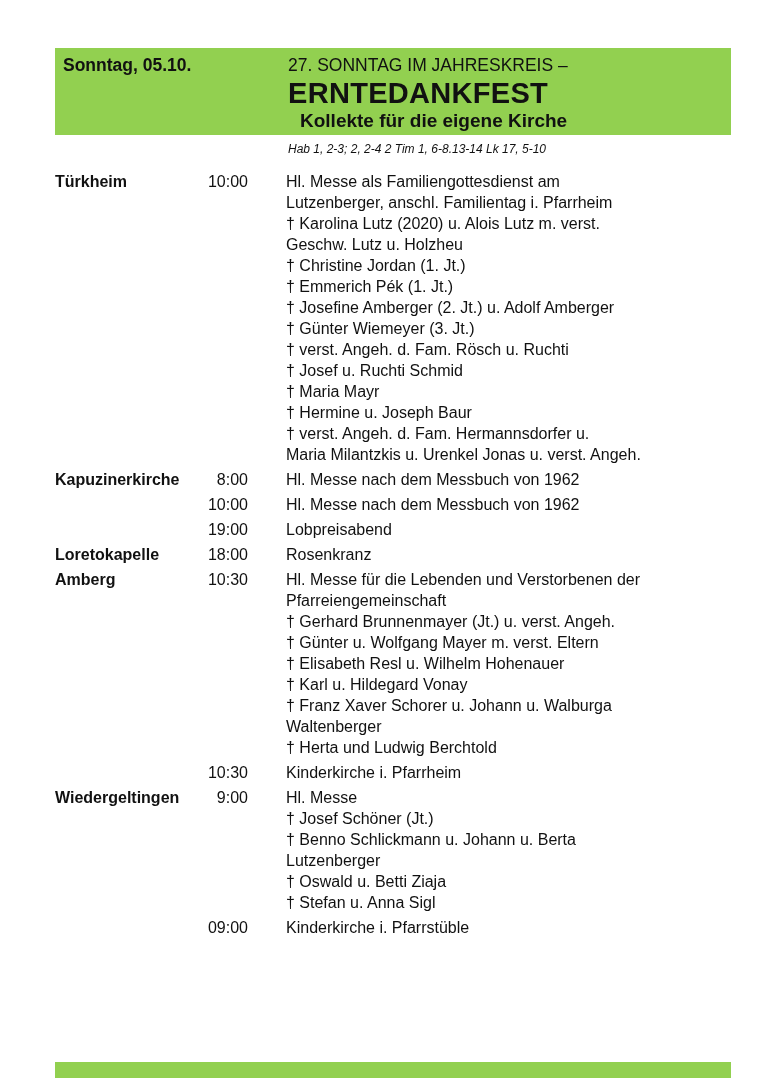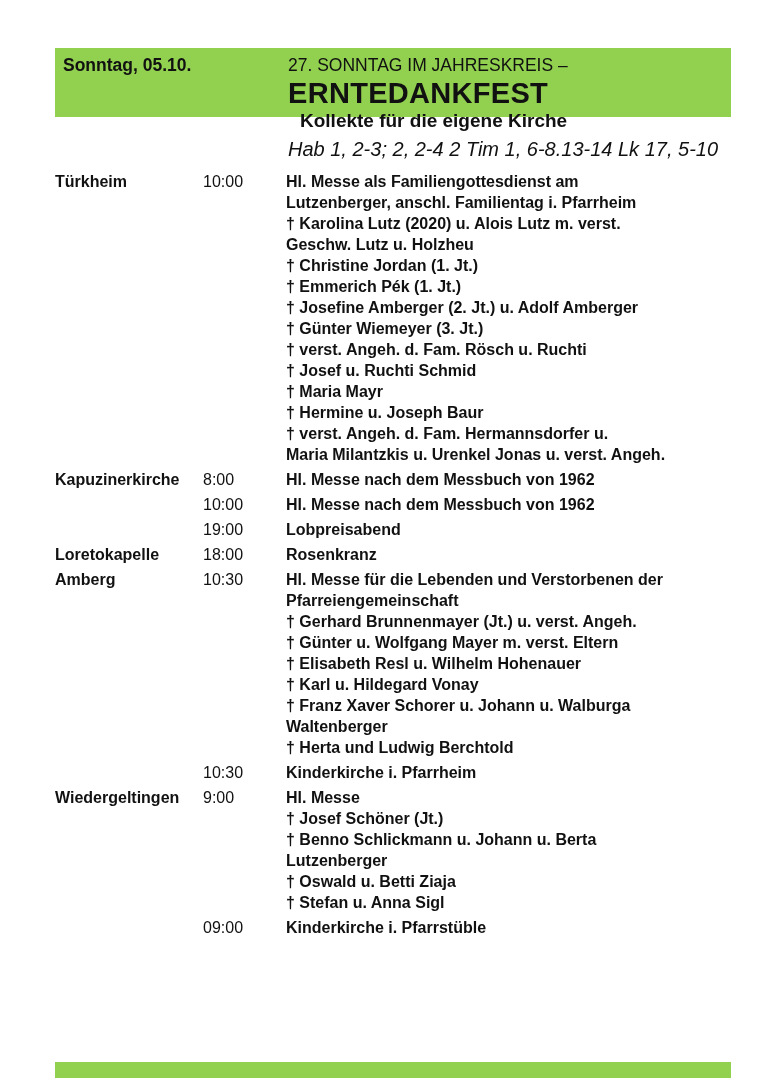--- a/index.html
+++ b/index.html
@@ -17,7 +17,7 @@
     left: 55px;
     top: 48px;
     width: 676px;
-    height: 69px;
+    height: 87px;
     background: var(--accent, #92d050);
     display: flex;
     box-sizing: border-box;

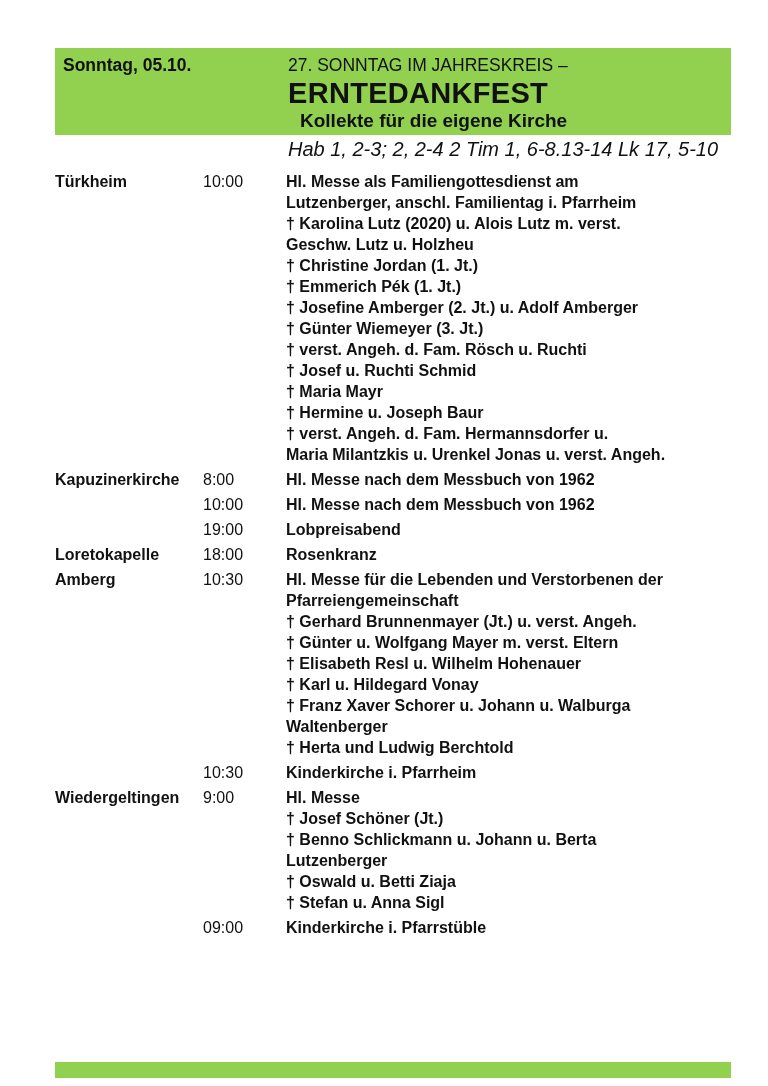--- a/index.html
+++ b/index.html
@@ -41,7 +41,7 @@
     left: 288px;
     top: 139px;
     font-style: italic;
-    font-size: 20px;
+    font-size: 12px;
     line-height: 21px;
     white-space: nowrap;
   }

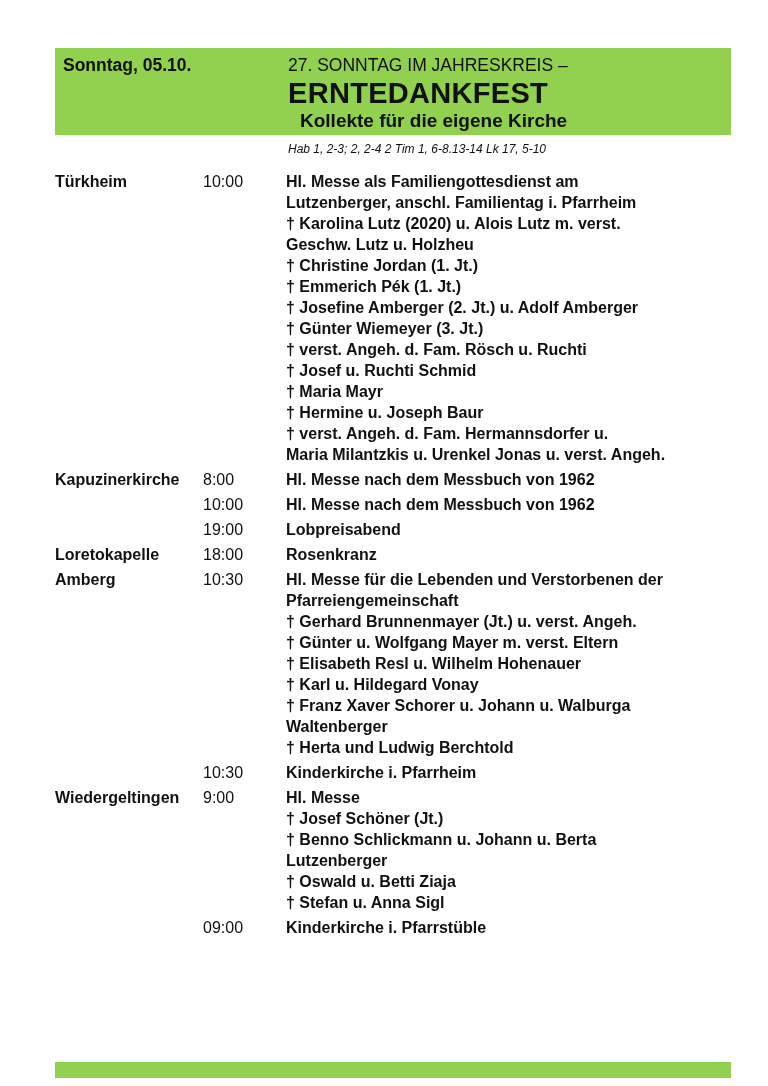--- a/index.html
+++ b/index.html
@@ -56,7 +56,7 @@
   .row { display: flex; margin-top: 4px; }
   .row:first-child { margin-top: 0; }
   .cell-loc  { width: 148px; flex: none; font-weight: bold; }
-  .cell-time { width: 45px;  flex: none; text-align: left; }
+  .cell-time { width: 45px;  flex: none; text-align: right; }
   .cell-desc { margin-left: 38px; flex: 1; }
   .entry-line { white-space: nowrap; font-weight: bold; }
   .next-day-bar {

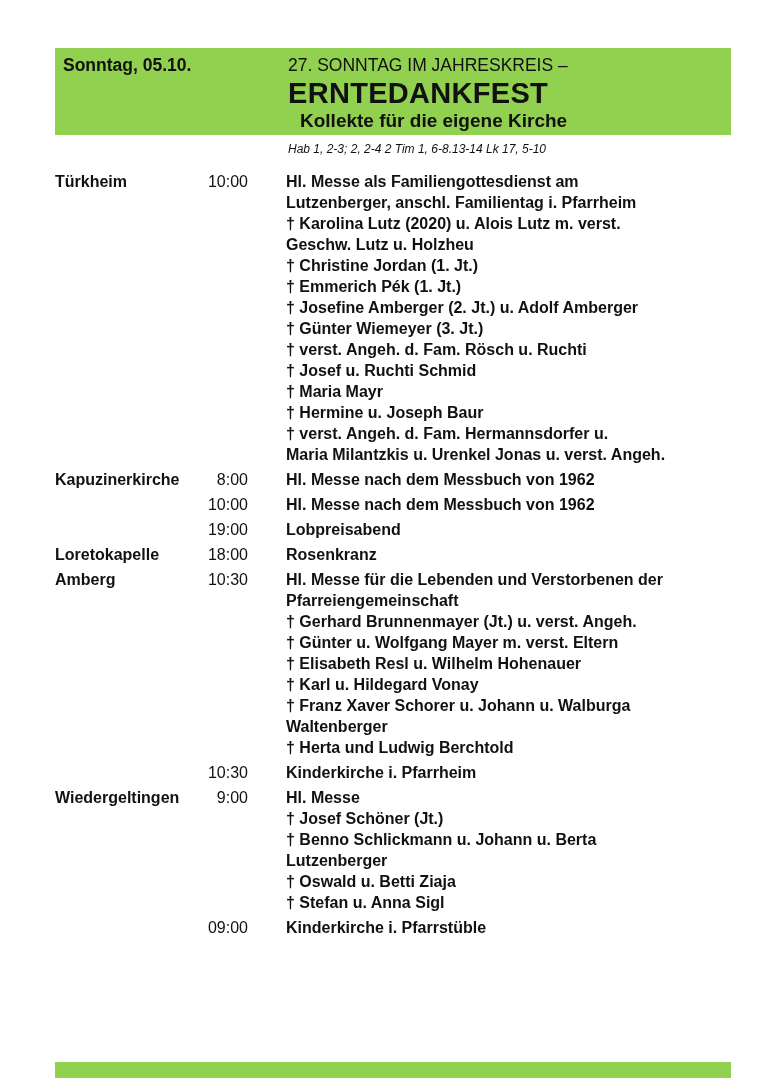--- a/index.html
+++ b/index.html
@@ -58,7 +58,7 @@
   .cell-loc  { width: 148px; flex: none; font-weight: bold; }
   .cell-time { width: 45px;  flex: none; text-align: right; }
   .cell-desc { margin-left: 38px; flex: 1; }
-  .entry-line { white-space: nowrap; font-weight: bold; }
+  .entry-line { white-space: nowrap; }
   .next-day-bar {
     position: absolute;
     left: 55px;

